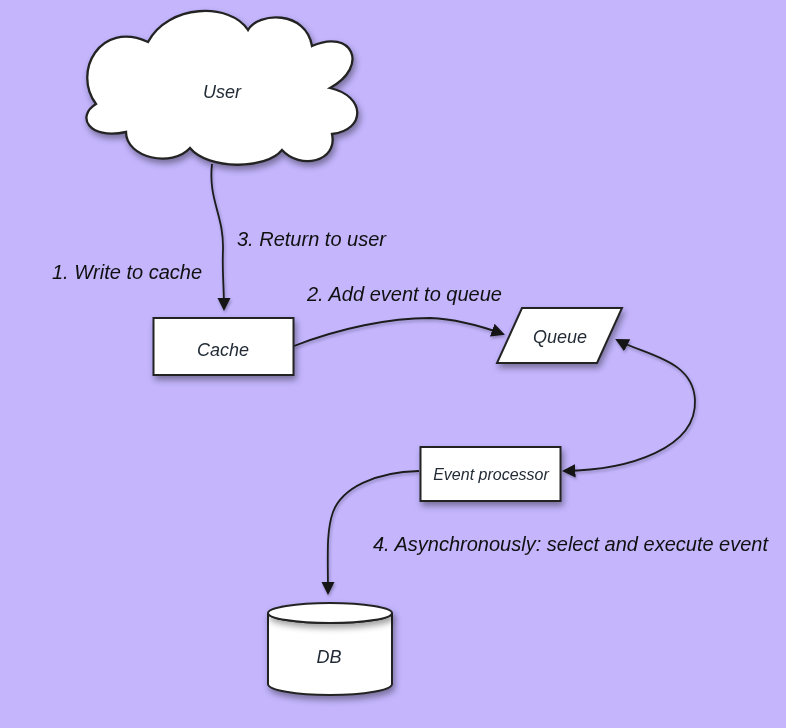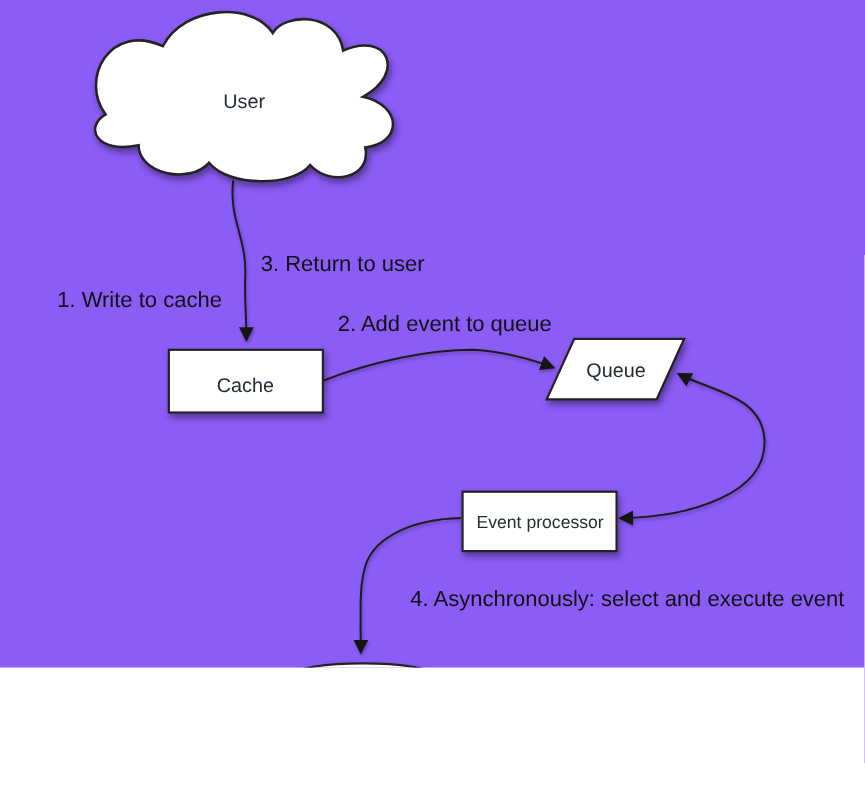--- a/index.html
+++ b/index.html
@@ -11,9 +11,10 @@
   .canvas {
     position: relative;
     width: 786px;
-    height: 607px;
-    background: #8b5cf6;
+    height: 728px;
+    background: #c4b5fd;
     overflow: hidden;
+    font-style: italic;
   }
   svg { display: block; }
 

